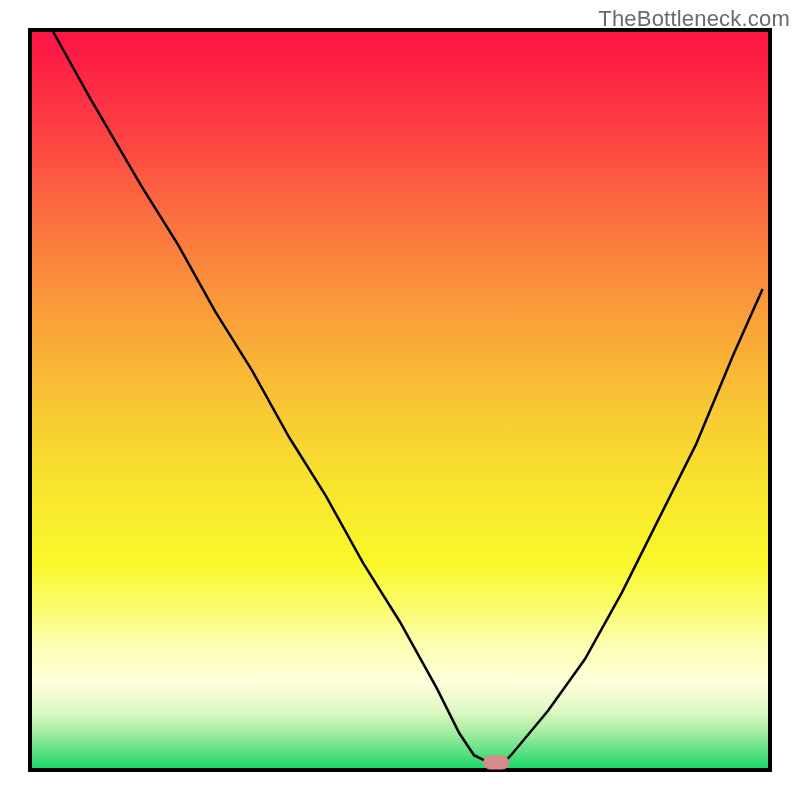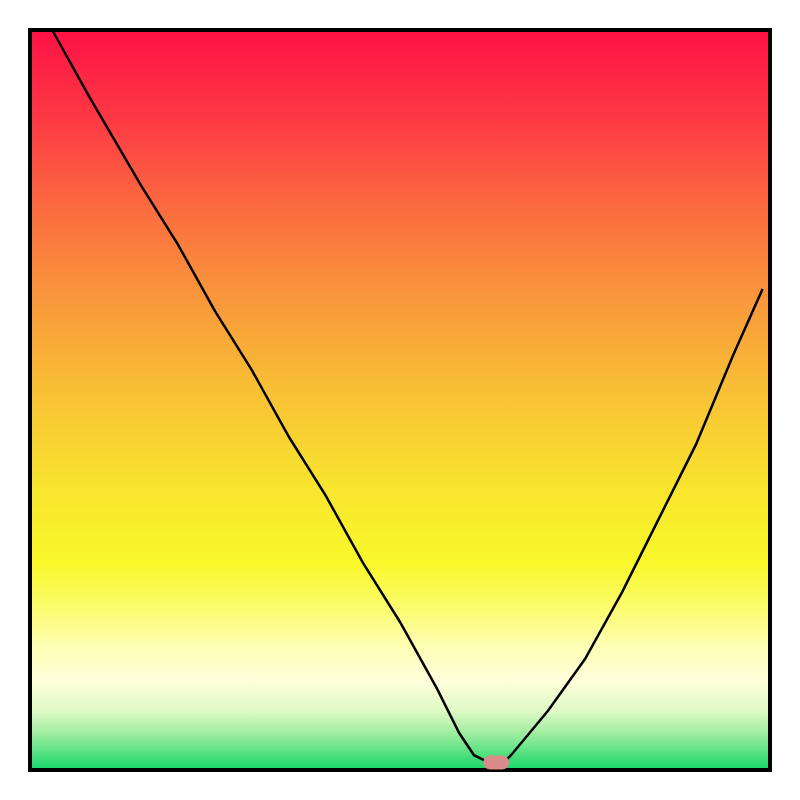--- a/index.html
+++ b/index.html
@@ -33,6 +33,7 @@
 <body>
 
 <div class="chart-container">
+  <div class="watermark">TheBottleneck.com</div>
   <svg id="chart-svg" width="800" height="800" viewBox="0 0 800 800">
     <defs>
       <linearGradient id="bg-grad" x1="0" y1="0" x2="0" y2="1">

